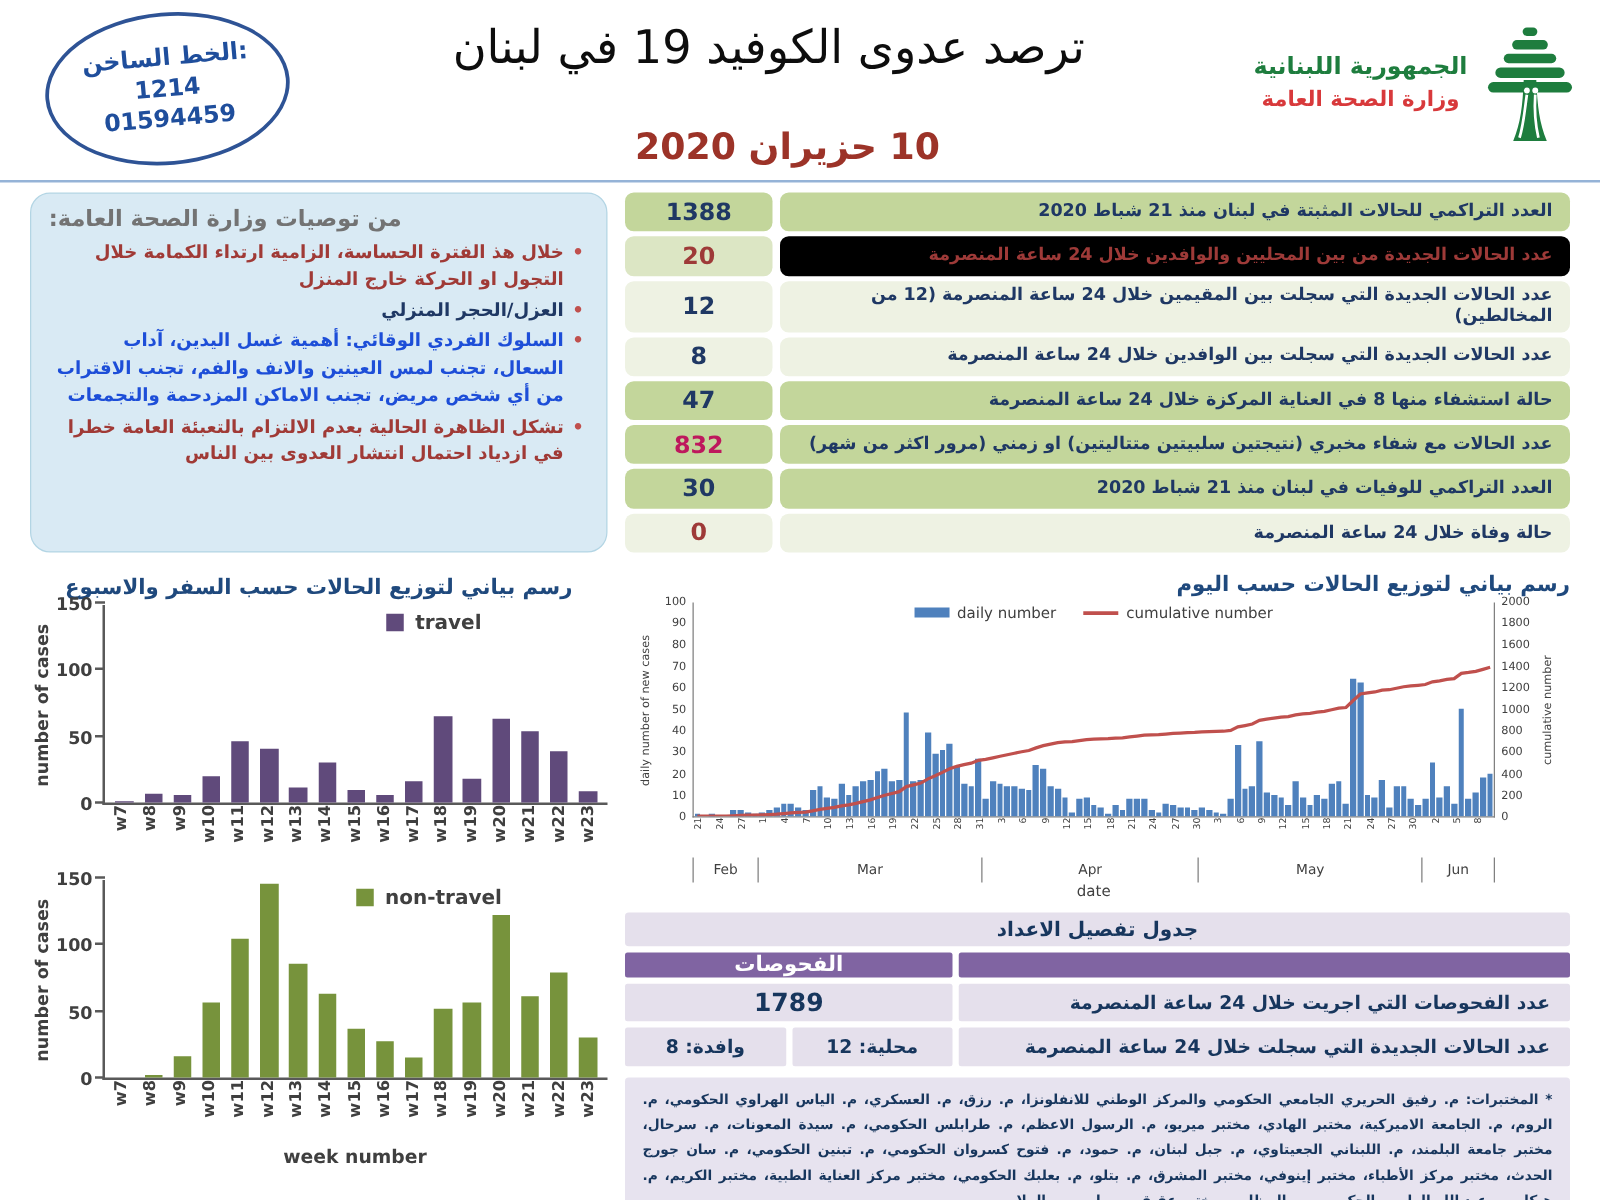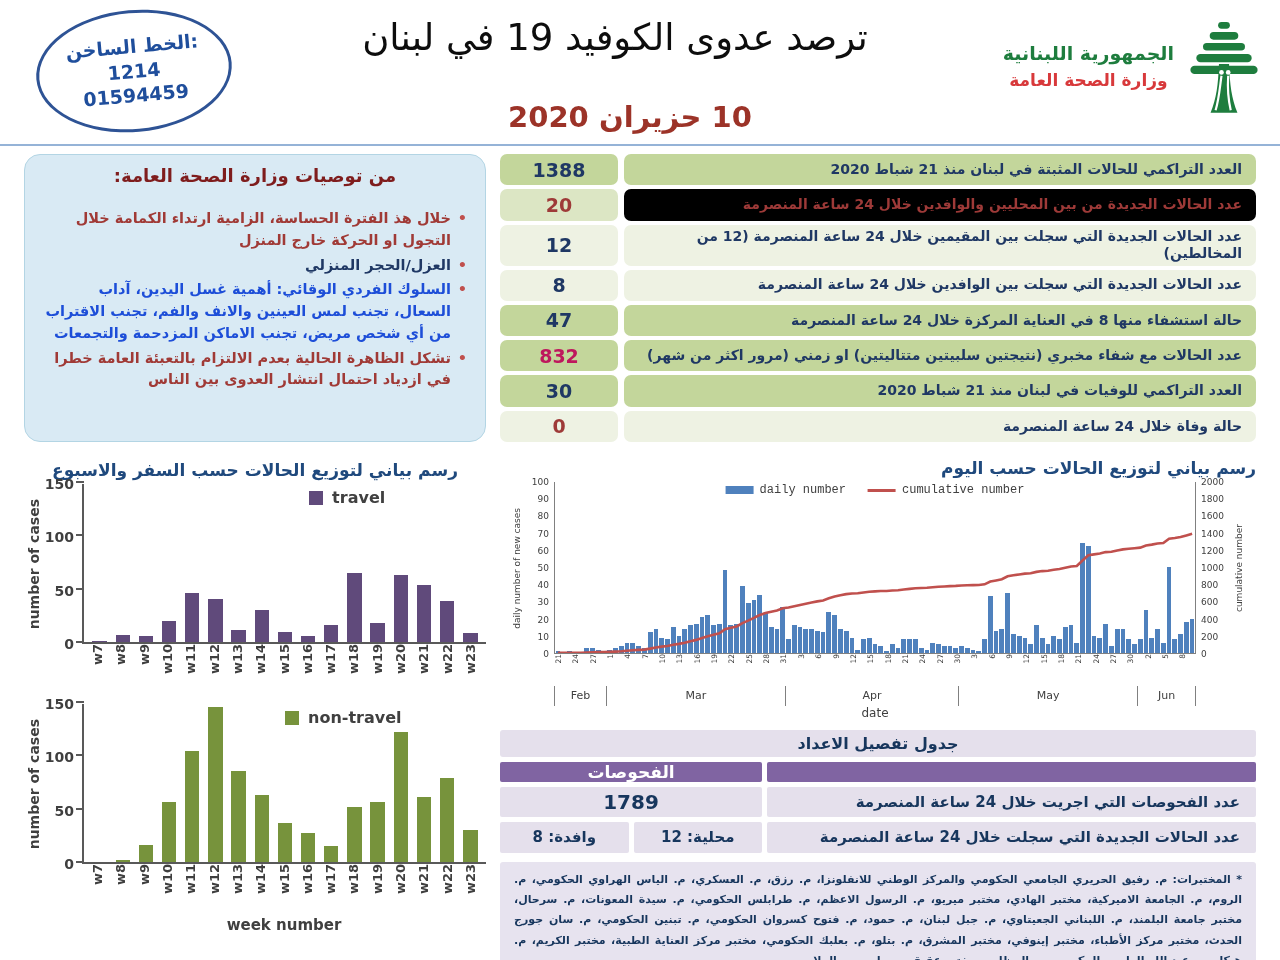--- a/index.html
+++ b/index.html
@@ -32,7 +32,7 @@
   
   .reco { background:#d9eaf4; border:1px solid #b3d5e4; border-radius:16px;
     padding:10px 14px 6px; direction:rtl; height:288px; }
-  .reco-title { text-align:center; font-weight:bold; font-size:18px; color:#7f1d1d; margin-bottom:22px; }
+  .reco-title { text-align:left; font-weight:bold; font-size:18px; color:#737373; margin-bottom:6px; }
   .reco-list { list-style:none; }
   .reco-list li { position:relative; padding-right:20px; font-weight:bold;
     font-size:14.5px; line-height:1.5; margin-bottom:3px; }

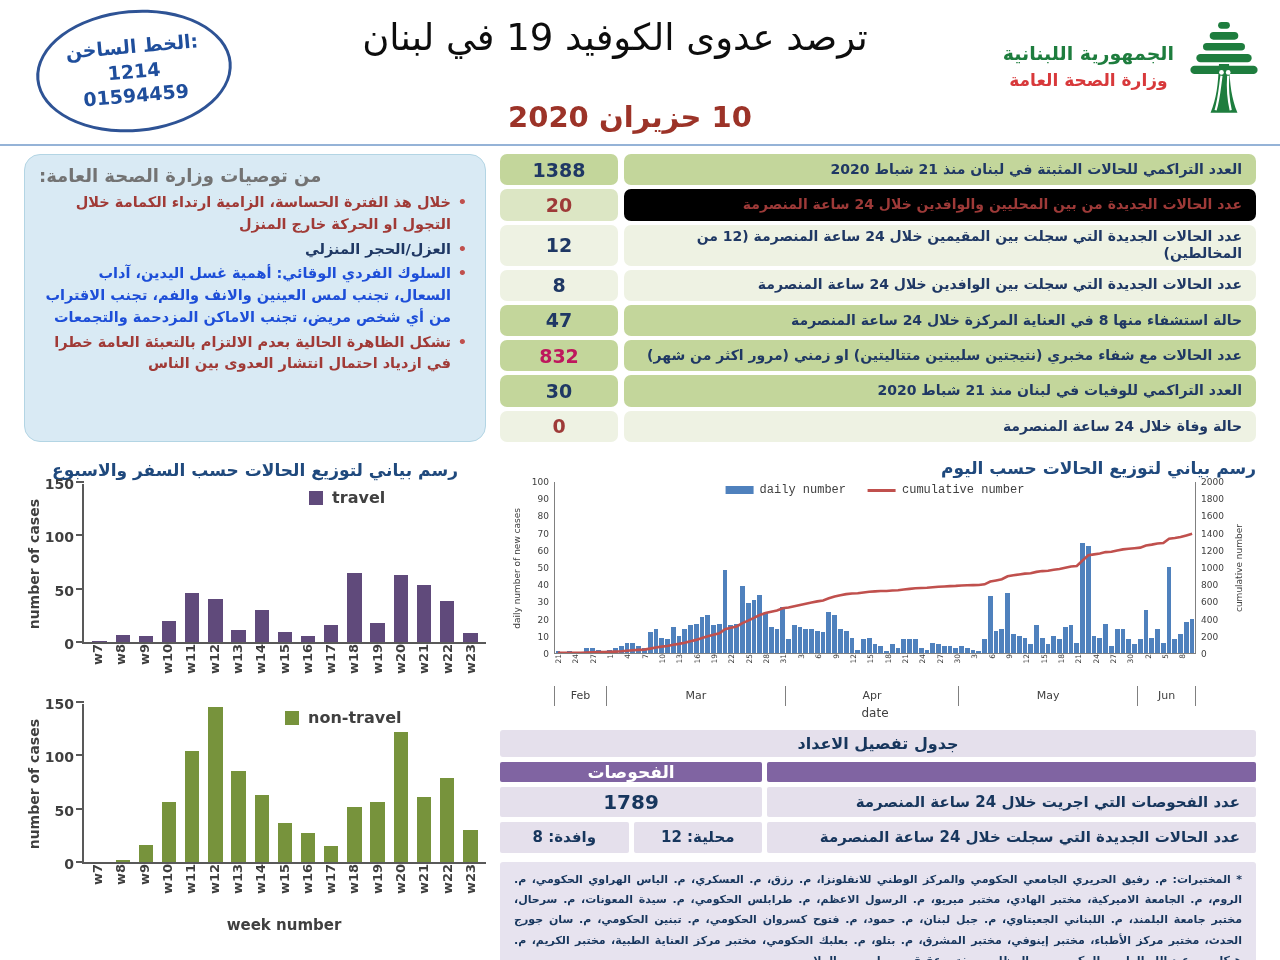--- a/index.html
+++ b/index.html
@@ -76,7 +76,7 @@
   .dyticks { position:relative; }
   .dytick { position:absolute; font-size:9px; color:#404040; }
   .dplot { grid-column:3; grid-row:1; position:relative;
-    border-left:1px solid #808080; border-right:1px solid #808080; border-bottom:1px solid #808080;font-family:Liberation Mono, monospace; }
+    border-left:1px solid #808080; border-right:1px solid #808080; border-bottom:1px solid #808080; }
   .dlegend { position:absolute; top:1px; left:50%; transform:translateX(-50%);
     display:flex; gap:22px; align-items:center; font-size:12px; color:#404040; white-space:nowrap; }
   .dlegend .item { display:flex; align-items:center; gap:6px; }

